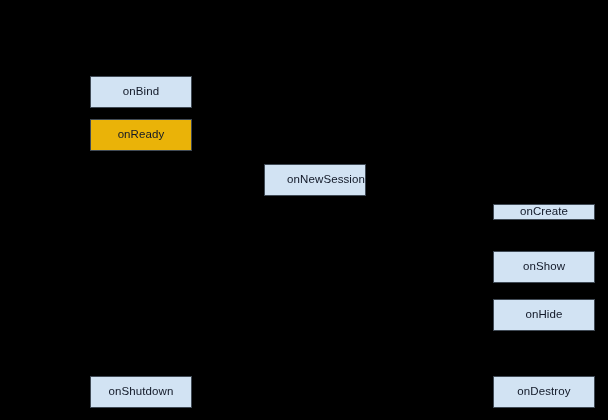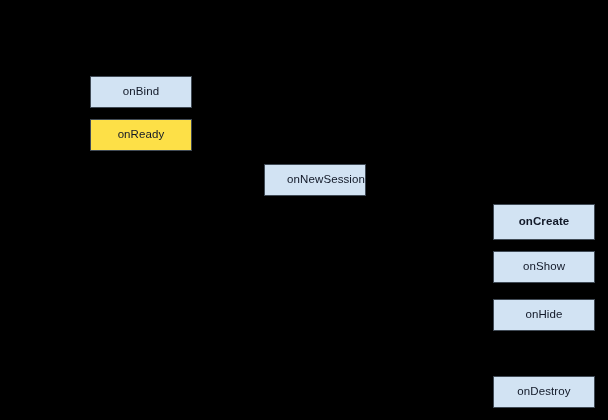--- a/index.html
+++ b/index.html
@@ -46,7 +46,7 @@
     <div class="node-box" style="left: 90px; top: 76px; width: 102px; height: 32px; background: rgb(210, 227, 243); border-color: rgb(64, 74, 85); color: rgb(17, 24, 39);">
       <span class="node-label">onBind</span>
     </div>
-    <div class="node-box" style="left: 90px; top: 119px; width: 102px; height: 32px; background: #fde047; border-color: rgb(64, 74, 85); color: rgb(17, 24, 39);">
+    <div class="node-box" style="left: 90px; top: 119px; width: 102px; height: 32px; background: #eab308; border-color: rgb(64, 74, 85); color: rgb(17, 24, 39);">
       <span class="node-label">onReady</span>
     </div>
     <div class="node-box" style="left: 264px; top: 164px; width: 102px; height: 32px; background: rgb(210, 227, 243); border-color: rgb(64, 74, 85); color: rgb(17, 24, 39); justify-content: flex-end;">

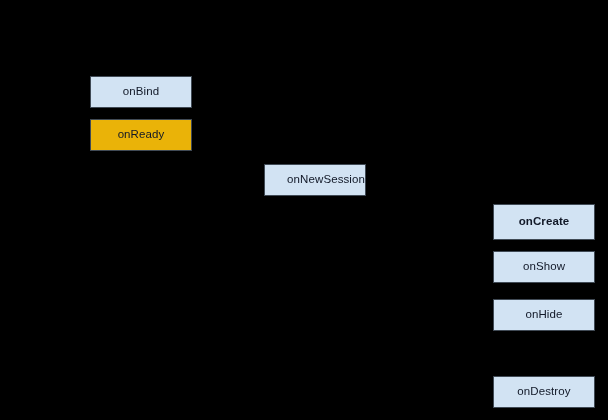--- a/index.html
+++ b/index.html
@@ -52,7 +52,7 @@
     <div class="node-box" style="left: 264px; top: 164px; width: 102px; height: 32px; background: rgb(210, 227, 243); border-color: rgb(64, 74, 85); color: rgb(17, 24, 39); justify-content: flex-end;">
       <span class="node-label">onNewSession</span>
     </div>
-    <div class="node-box" style="left: 493px; top: 204px; width: 102px; height: 36px; background: rgb(210, 227, 243); border-color: rgb(64, 74, 85); color: rgb(17, 24, 39); font-weight: bold;">
+    <div class="node-box" style="left: 493px; top: 204px; width: 102px; height: 16px; background: rgb(210, 227, 243); border-color: rgb(64, 74, 85); color: rgb(17, 24, 39);">
       <span class="node-label">onCreate</span>
     </div>
     <div class="node-box" style="left: 493px; top: 251px; width: 102px; height: 32px; background: rgb(210, 227, 243); border-color: rgb(64, 74, 85); color: rgb(17, 24, 39);">

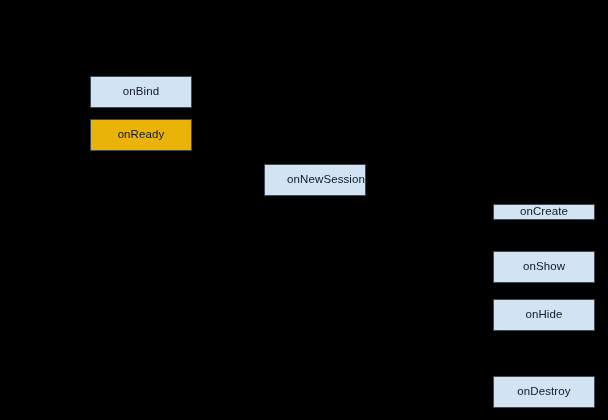--- a/index.html
+++ b/index.html
@@ -61,6 +61,9 @@
     <div class="node-box" style="left: 493px; top: 299px; width: 102px; height: 32px; background: rgb(210, 227, 243); border-color: rgb(64, 74, 85); color: rgb(17, 24, 39);">
       <span class="node-label">onHide</span>
     </div>
+    <div class="node-box" style="left: 90px; top: 376px; width: 102px; height: 32px; background: rgb(210, 227, 243); border-color: rgb(64, 74, 85); color: rgb(17, 24, 39);">
+      <span class="node-label">onShutdown</span>
+    </div>
     <div class="node-box" style="left: 493px; top: 376px; width: 102px; height: 32px; background: rgb(210, 227, 243); border-color: rgb(64, 74, 85); color: rgb(17, 24, 39); text-align: right;">
       <span class="node-label">onDestroy</span>
     </div>

